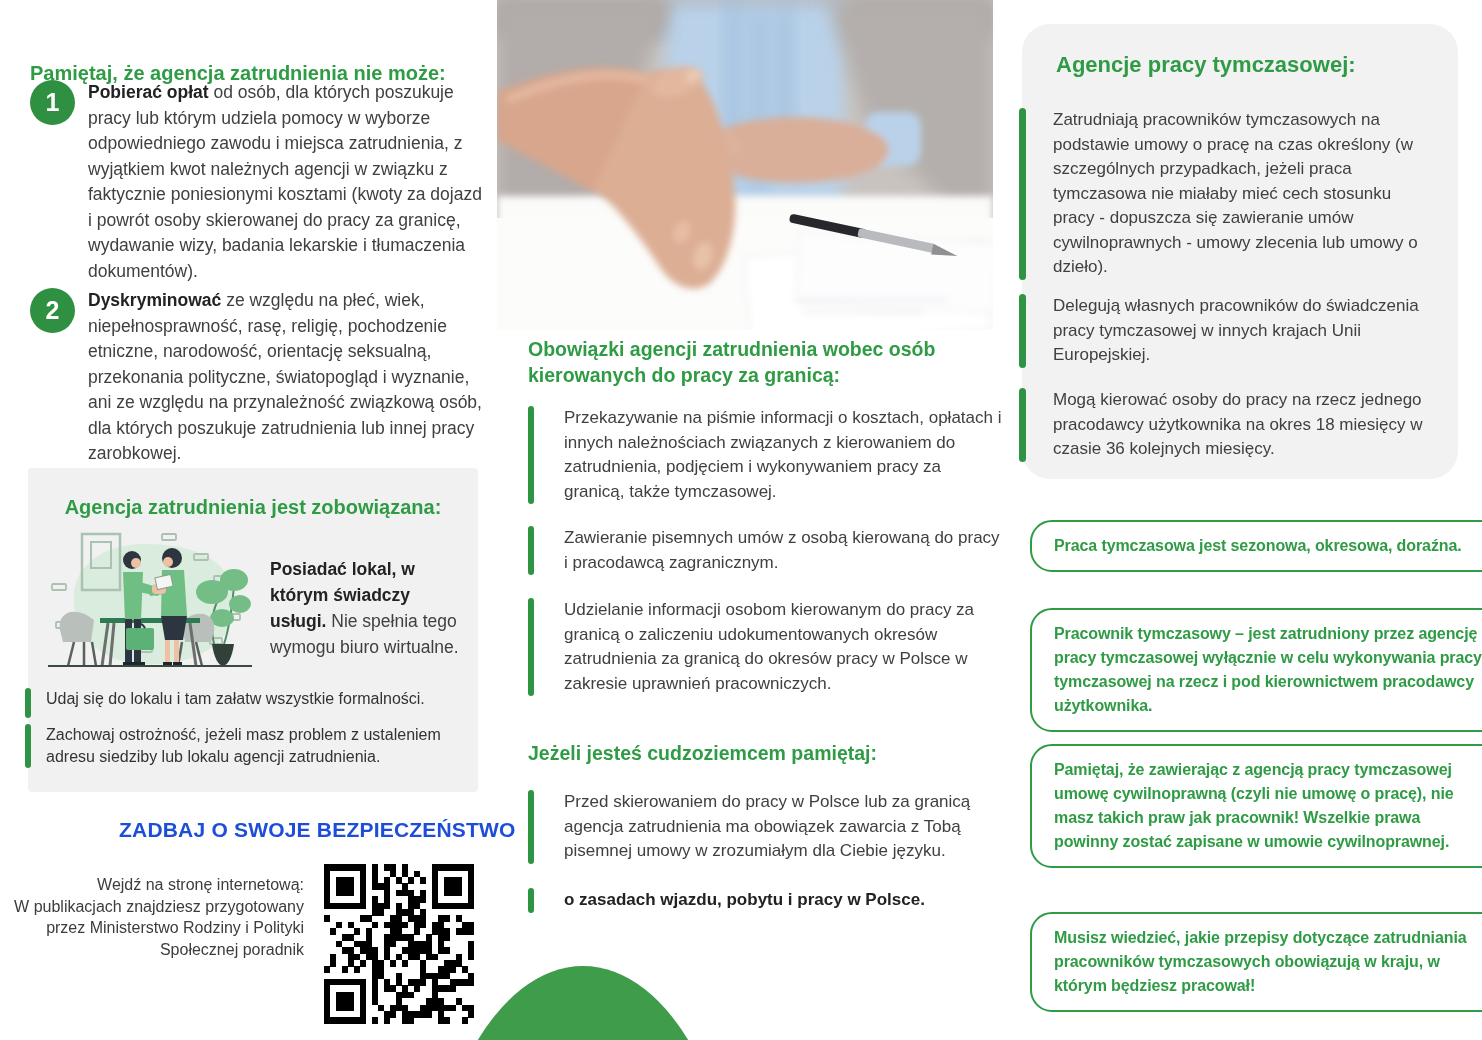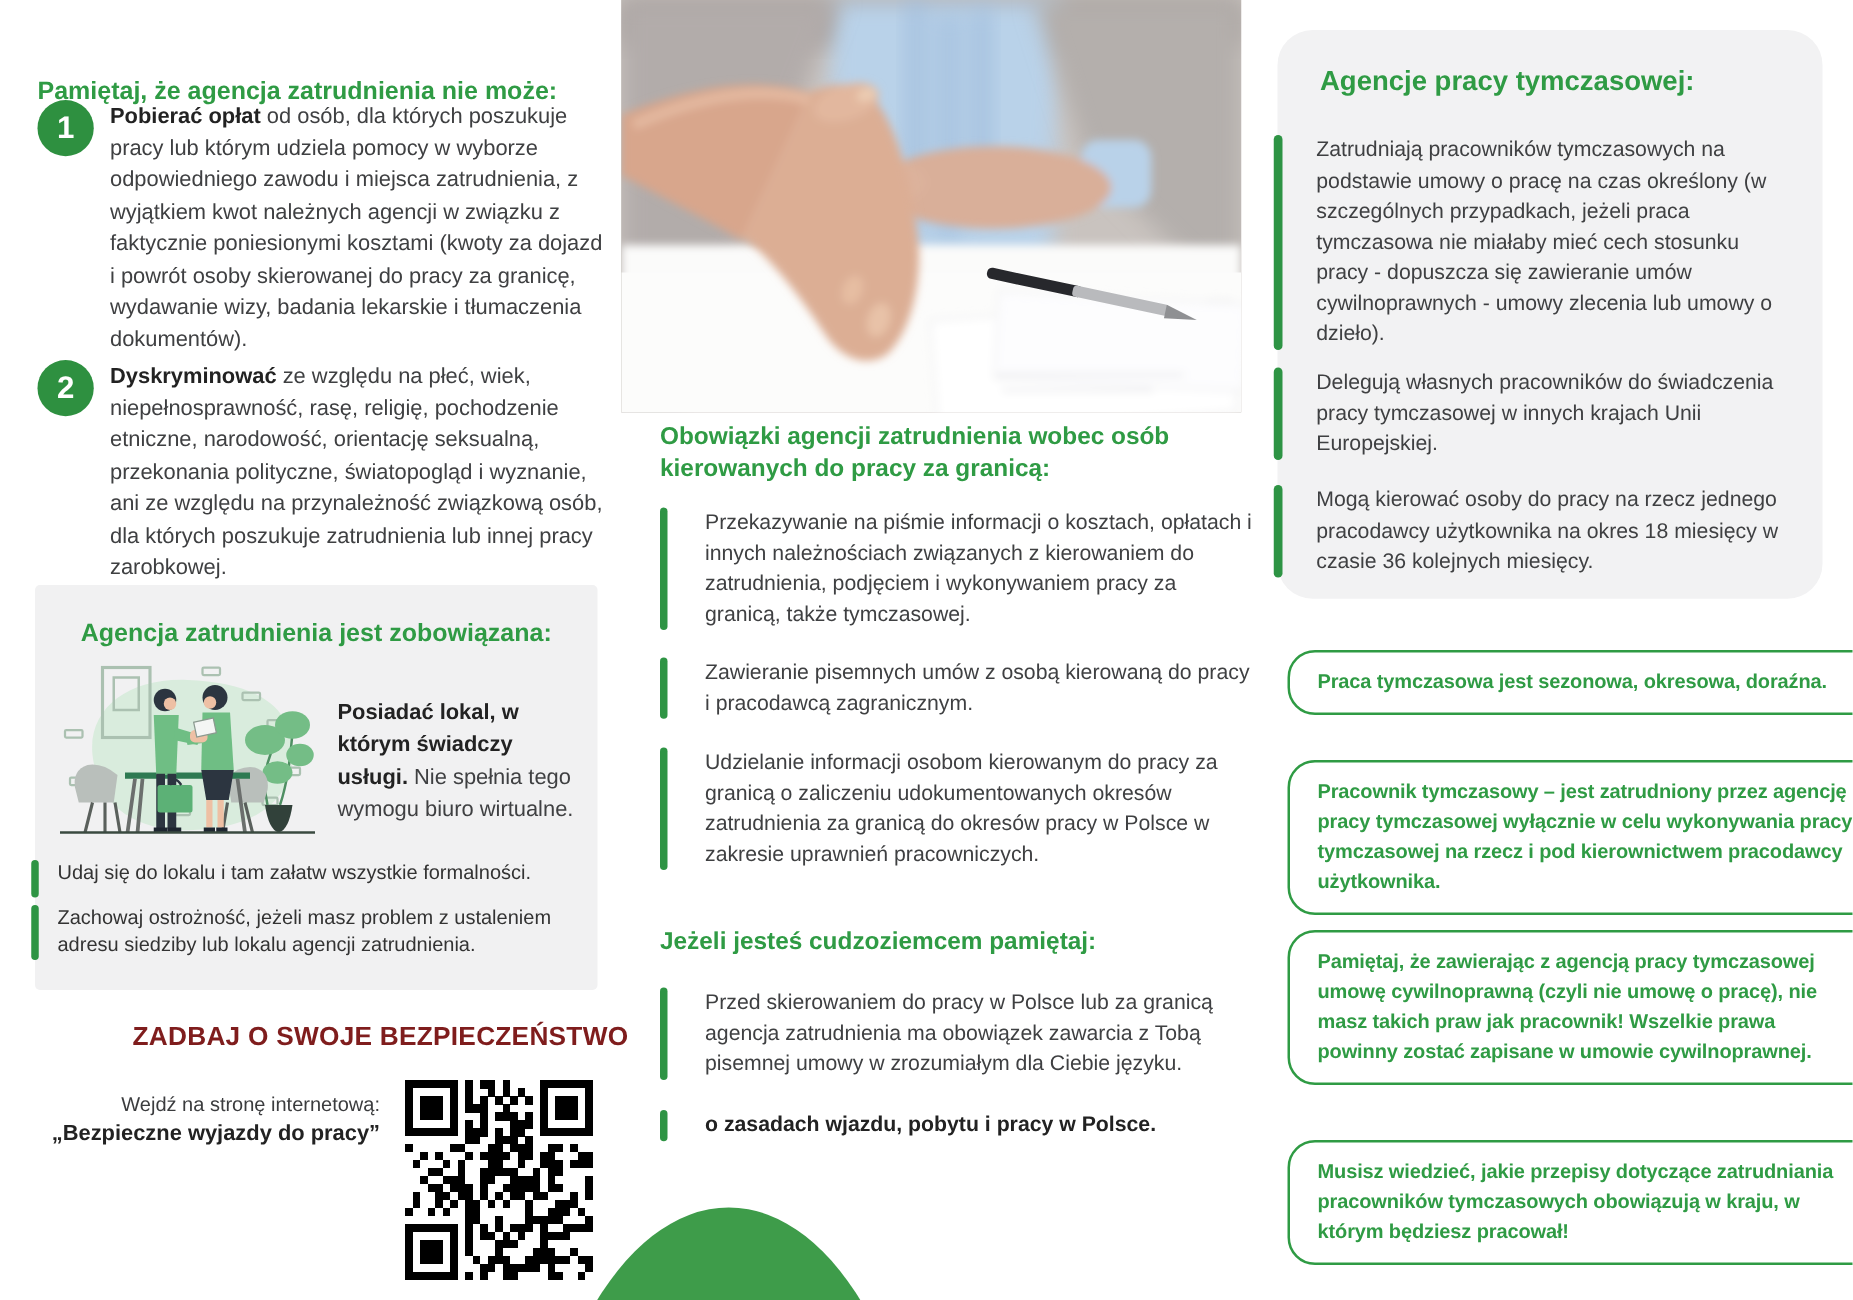--- a/index.html
+++ b/index.html
@@ -29,7 +29,7 @@
   .vbar{flex:none;width:6px;border-radius:4px;background:#2e9444;}
   .note .vbar{margin-left:-3px;}
   .note p{width:406px;font-size:16px;line-height:22px;color:#333;}
-  .safety{left:106px;top:818px;width:372px;font-size:21px;font-weight:bold;color:#7f1d1d;letter-spacing:.2px;white-space:nowrap;}
+  .safety{left:119px;top:818px;width:372px;font-size:21px;font-weight:bold;color:#1d4ed8;letter-spacing:.2px;white-space:nowrap;}
   .web-block{left:14px;top:874px;width:290px;text-align:right;font-size:16px;line-height:21.5px;color:#3b3c3e;}
   .web-block .site{font-size:17.5px;font-weight:bold;color:#222;margin-bottom:20px;}
   .web-block .pub-bold{font-size:17.5px;font-weight:bold;color:#222;}

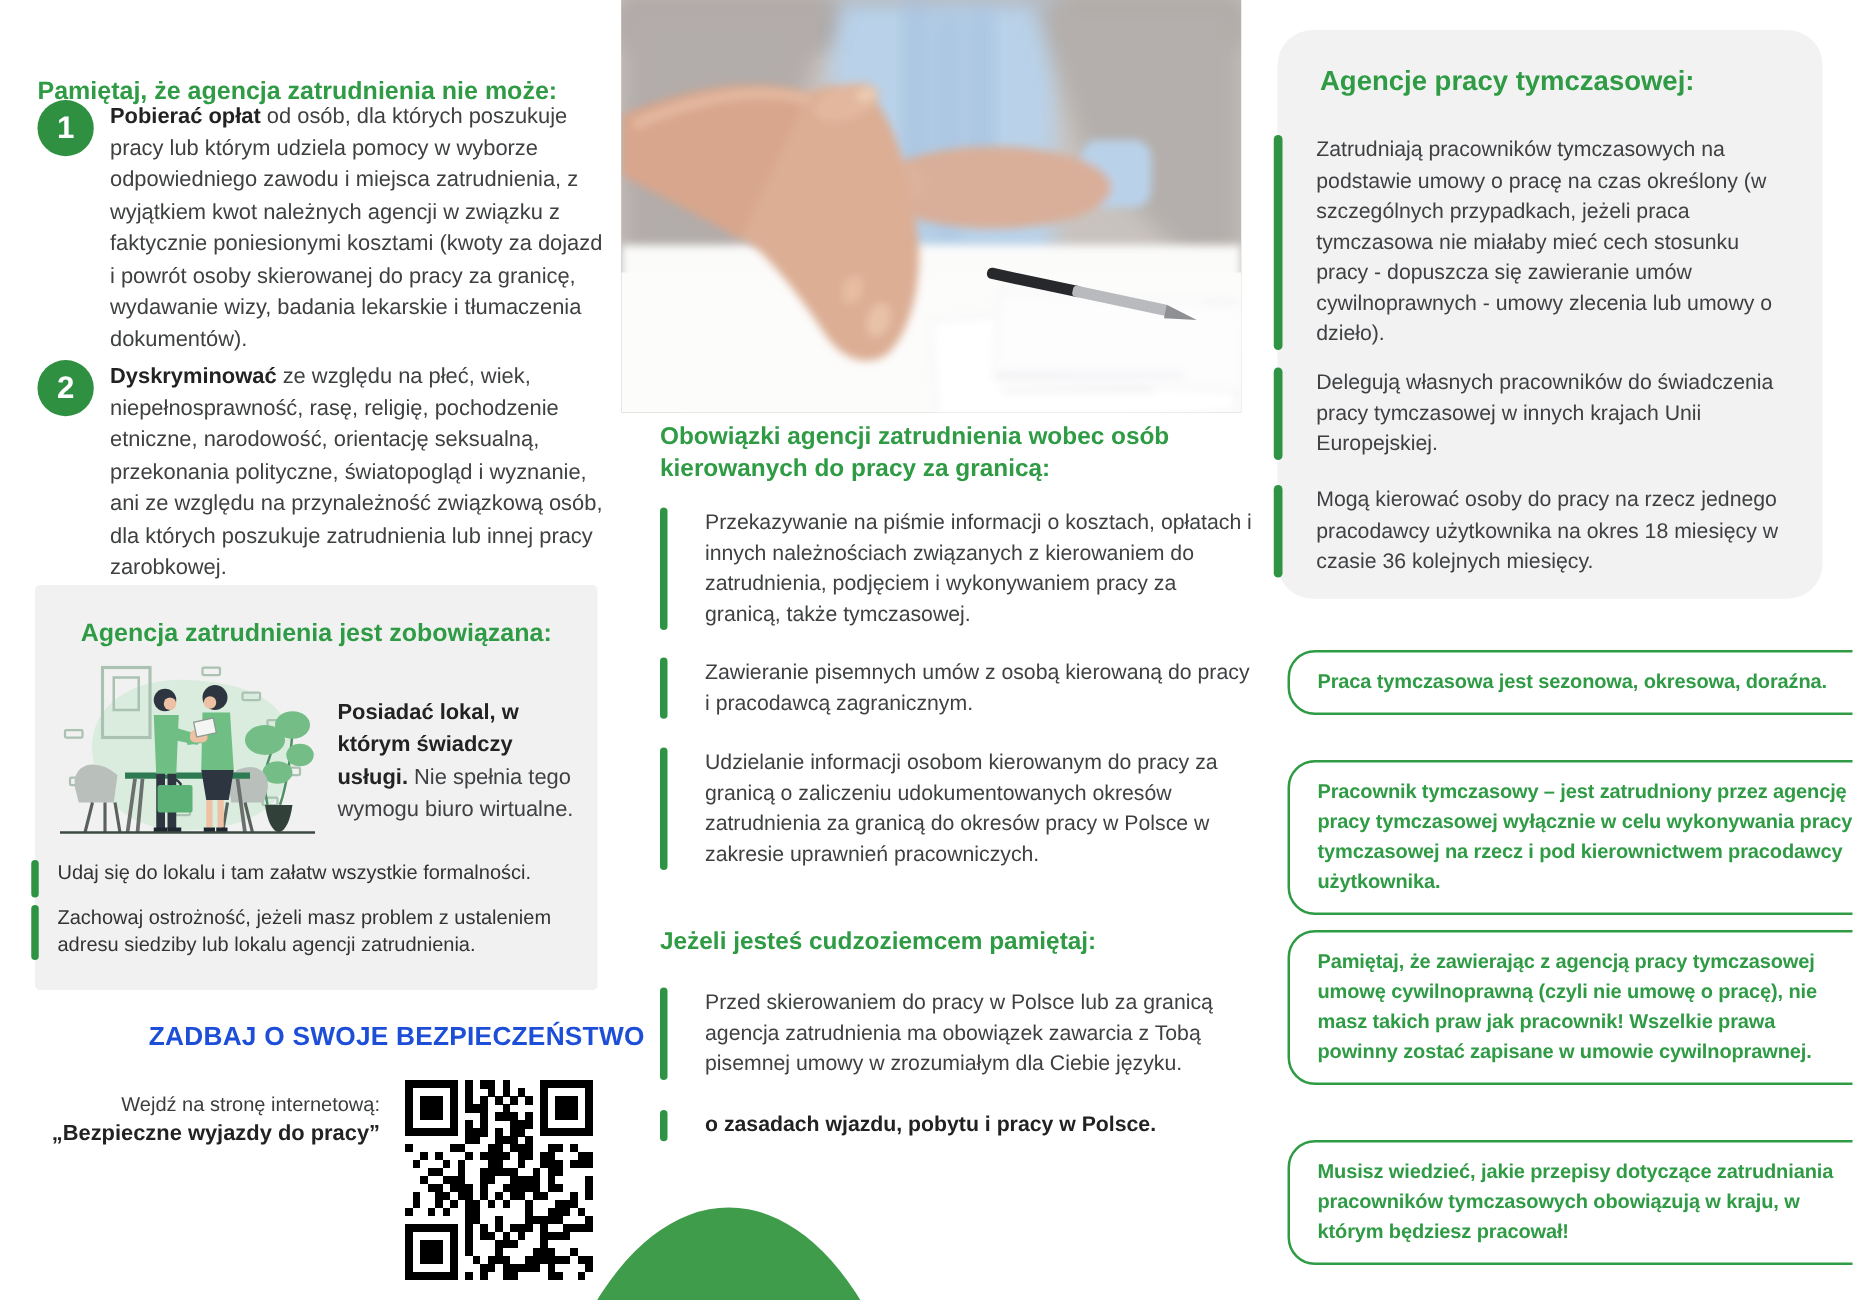--- a/index.html
+++ b/index.html
@@ -154,6 +154,7 @@
 
 <div class="abs web-block">
   <p>Wejdź na stronę internetową:</p>
+  <p>W publikacjach znajdziesz przygotowany przez Ministerstwo Rodziny i Polityki Społecznej poradnik</p>
   <p class="pub-bold">„Bezpieczne wyjazdy do pracy”</p>
 </div>
 

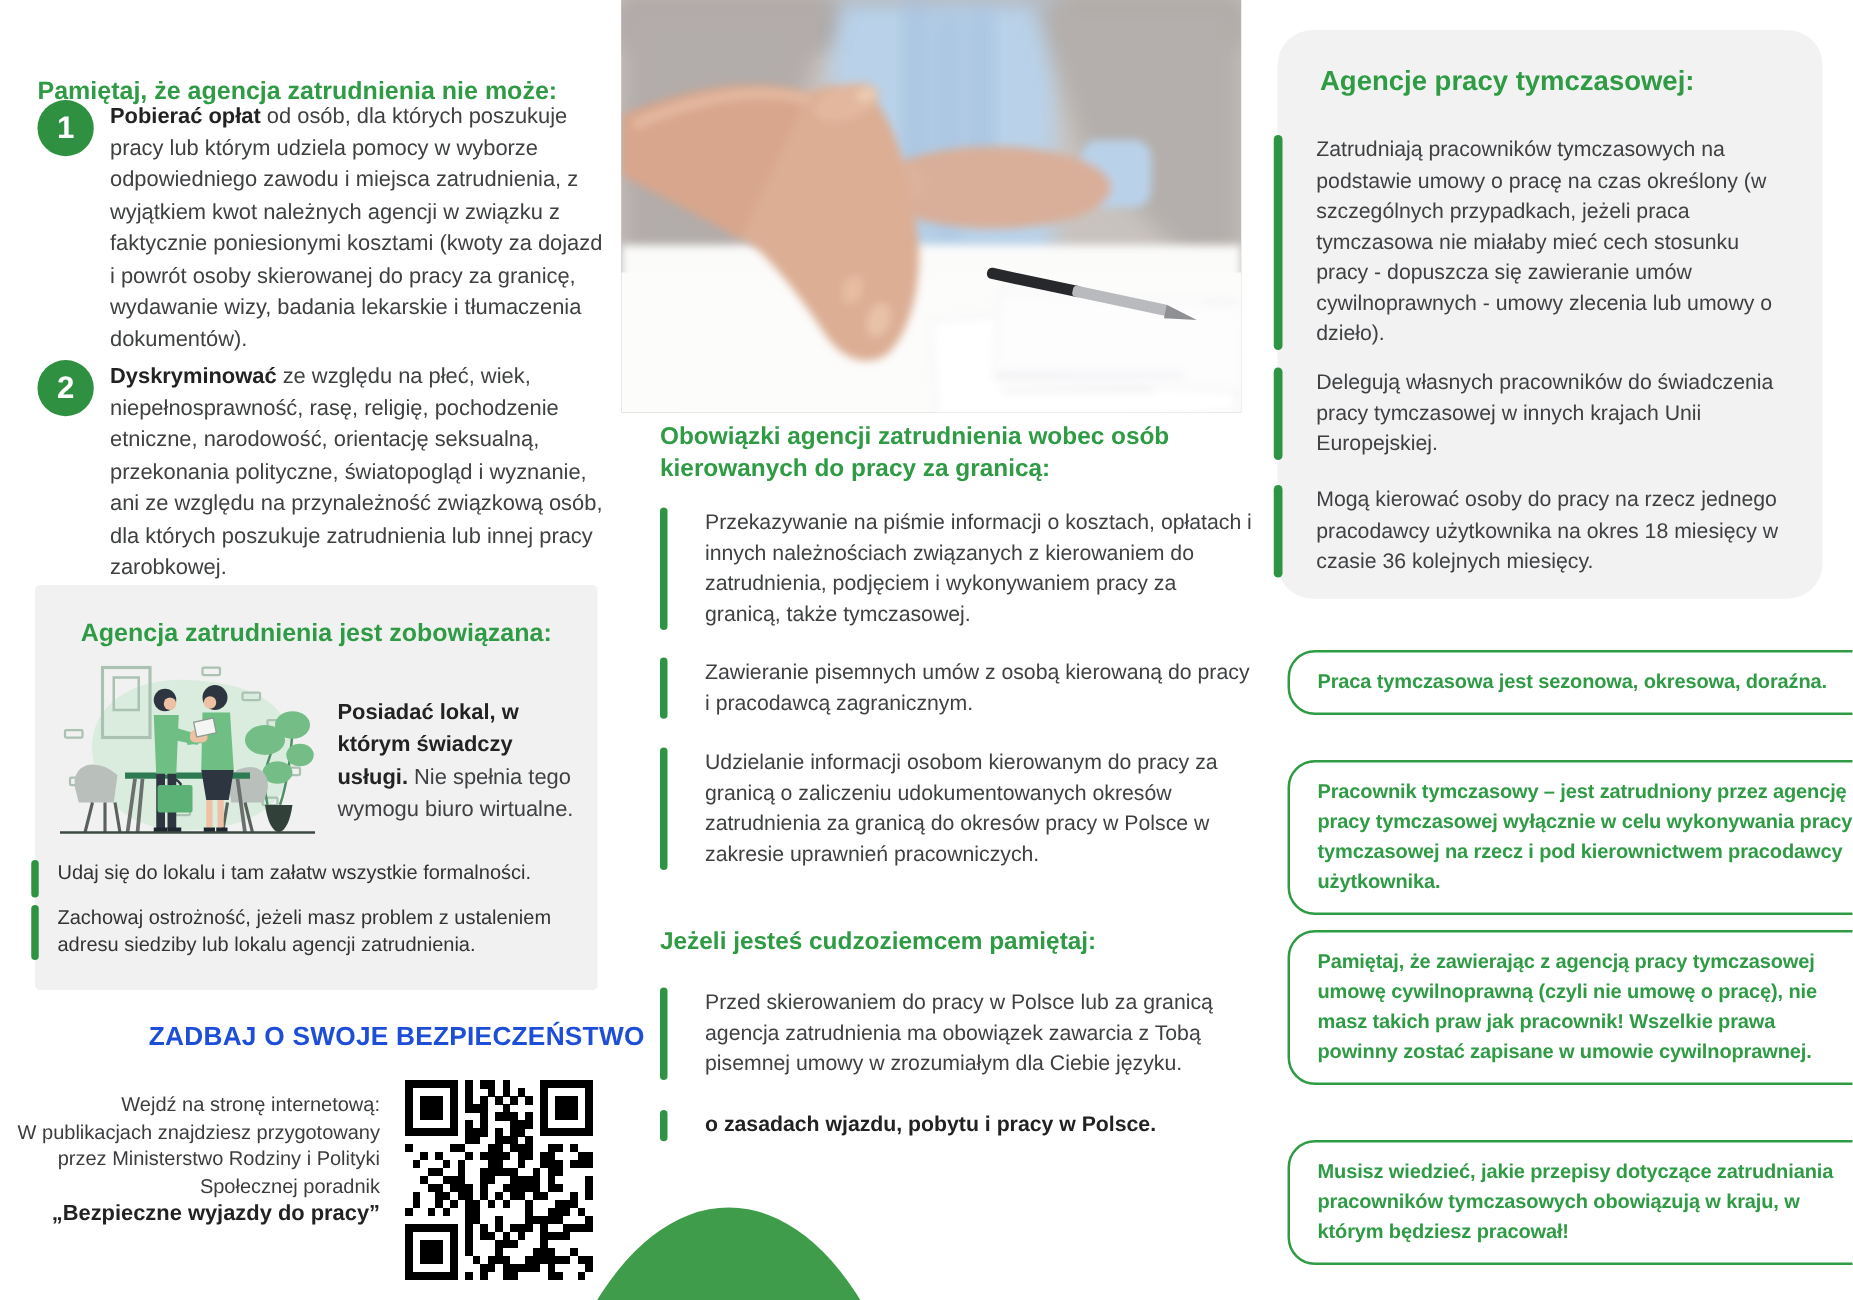--- a/index.html
+++ b/index.html
@@ -155,7 +155,6 @@
 <div class="abs web-block">
   <p>Wejdź na stronę internetową:</p>
   <p>W publikacjach znajdziesz przygotowany przez Ministerstwo Rodziny i Polityki Społecznej poradnik</p>
-  <p class="pub-bold">„Bezpieczne wyjazdy do pracy”</p>
 </div>
 
 <div class="abs qr">

